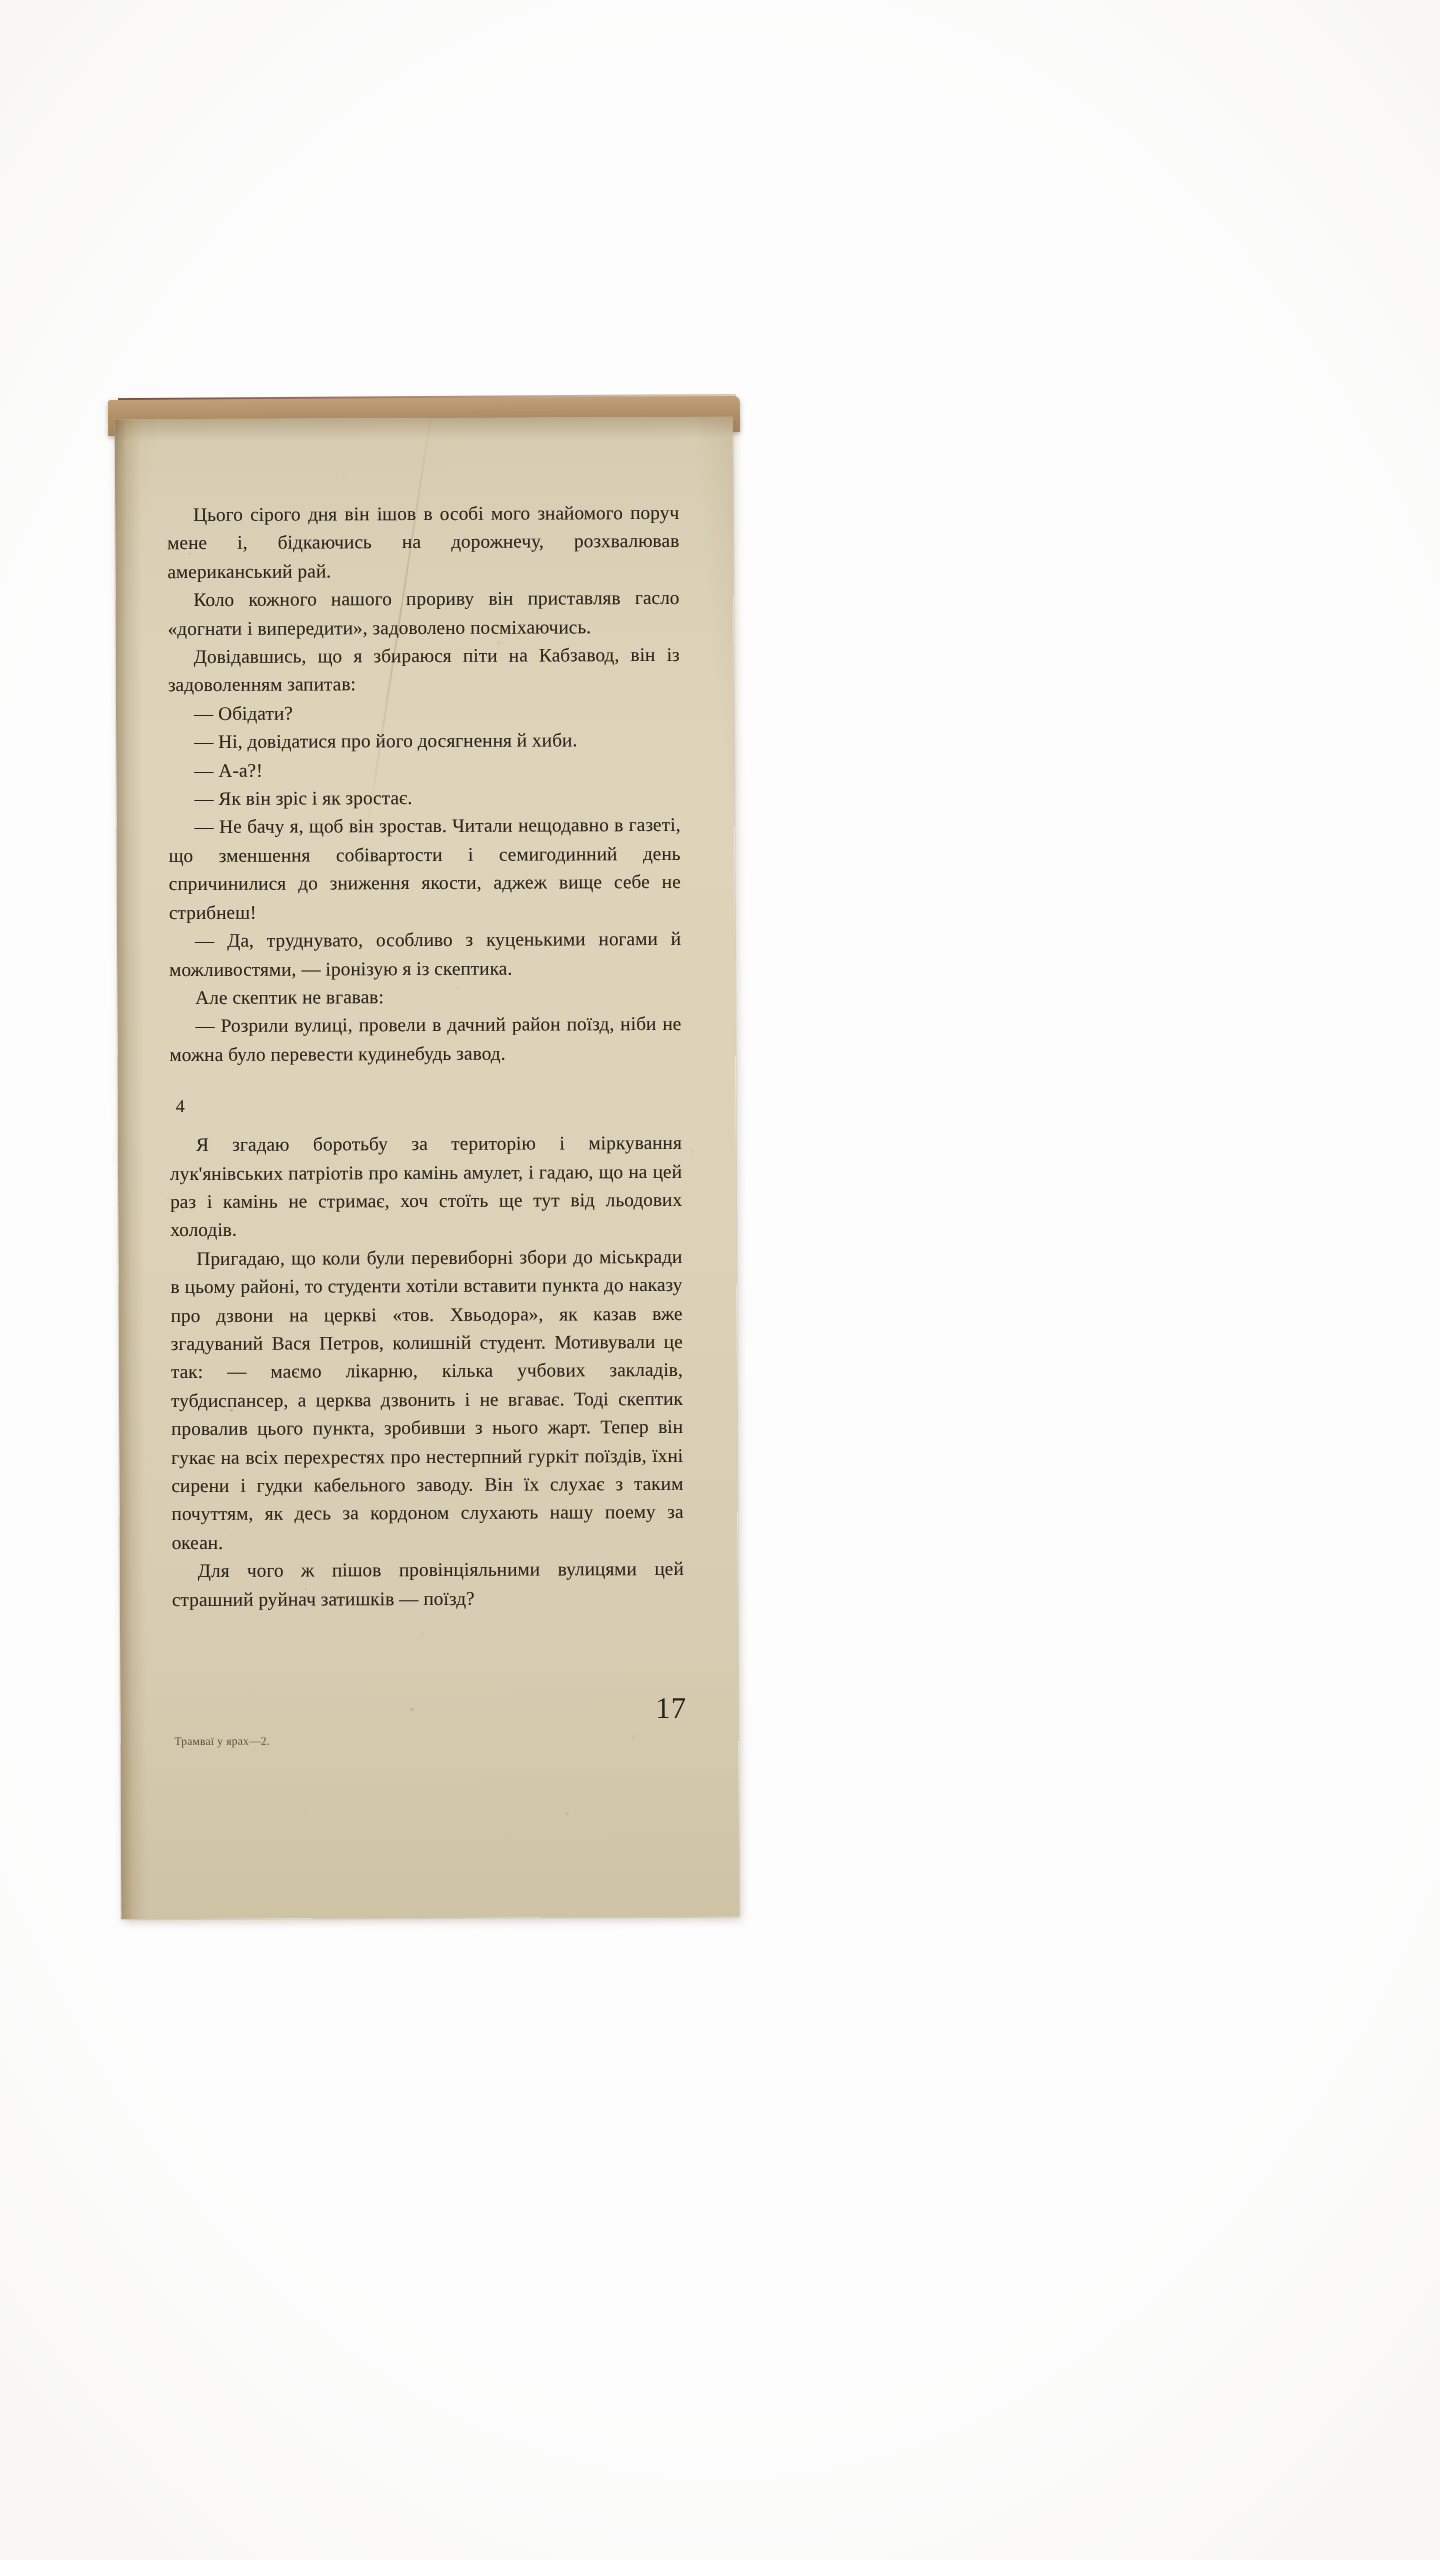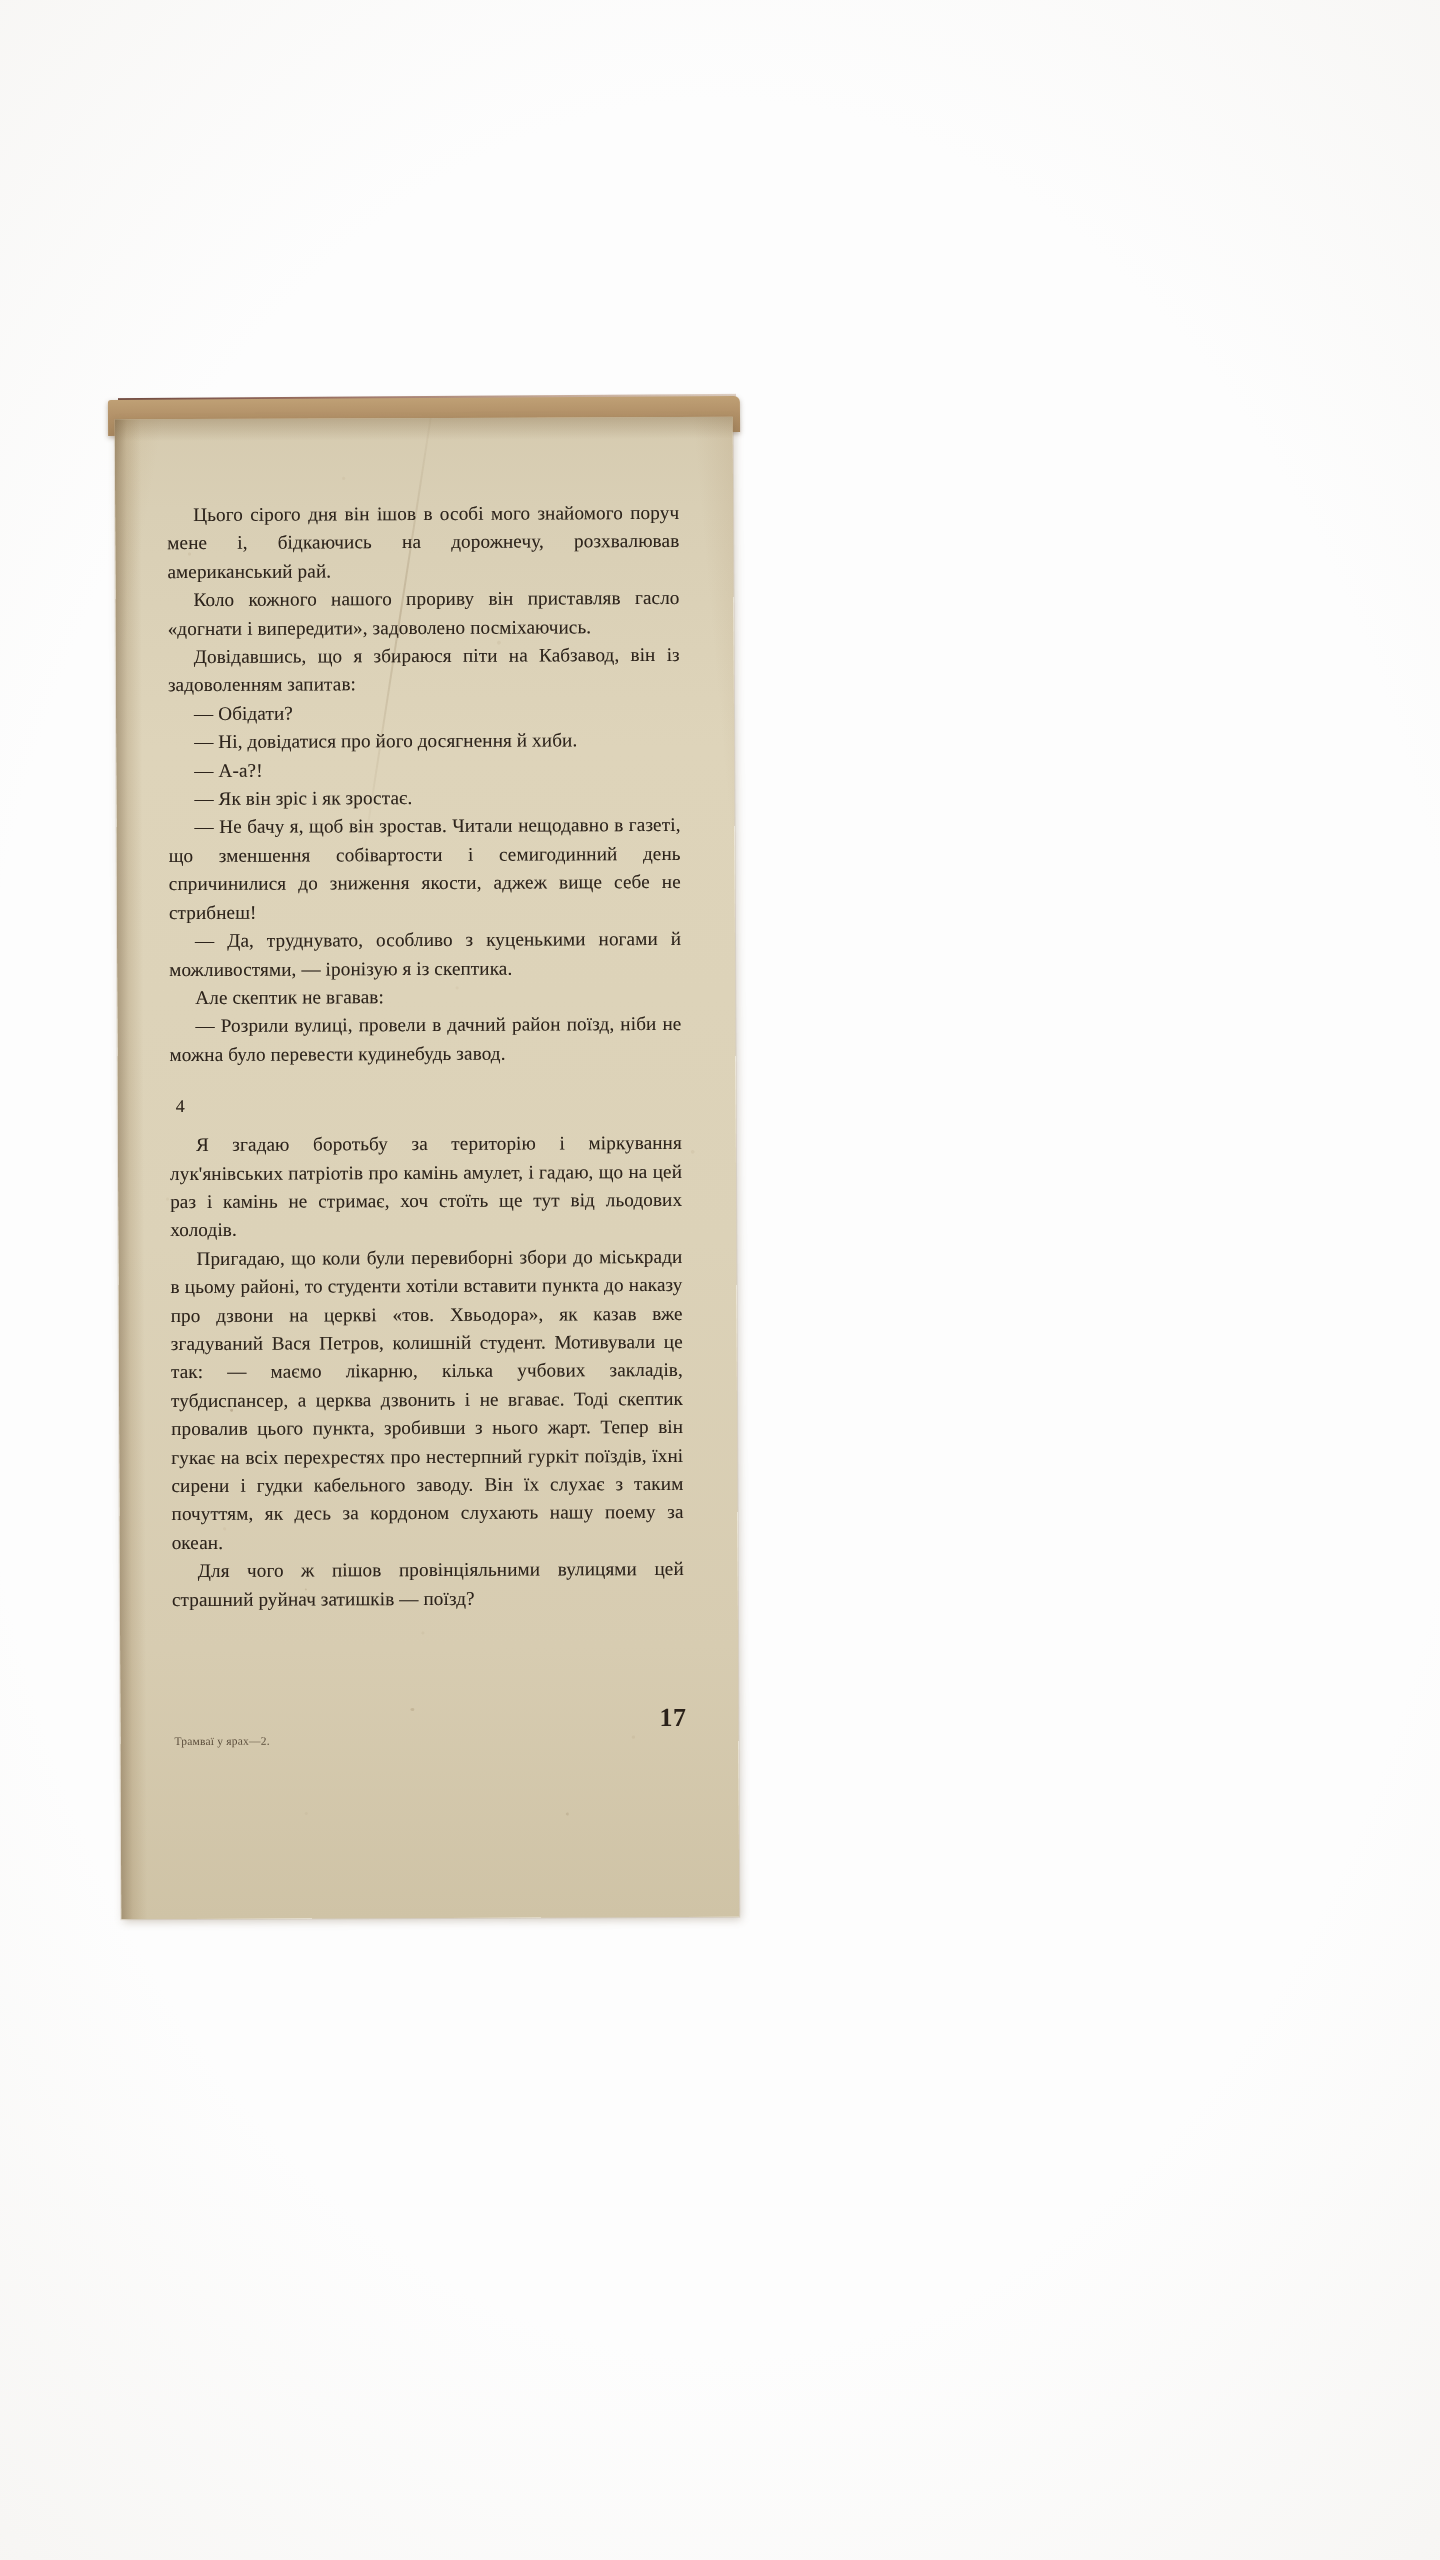--- a/index.html
+++ b/index.html
@@ -176,10 +176,10 @@
   #page-number {
     position: absolute;
     right: 6px;
-    top: 12px;
-    font-family: "Liberation Serif", serif;
-    font-size: 26px;
-    font-weight: bold;
+    top: 0;
+    font-family: "Liberation Serif", serif;
+    font-size: 30px;
+    font-weight: normal;
     color: #2b221a;
     letter-spacing: 0.5px;
   }

